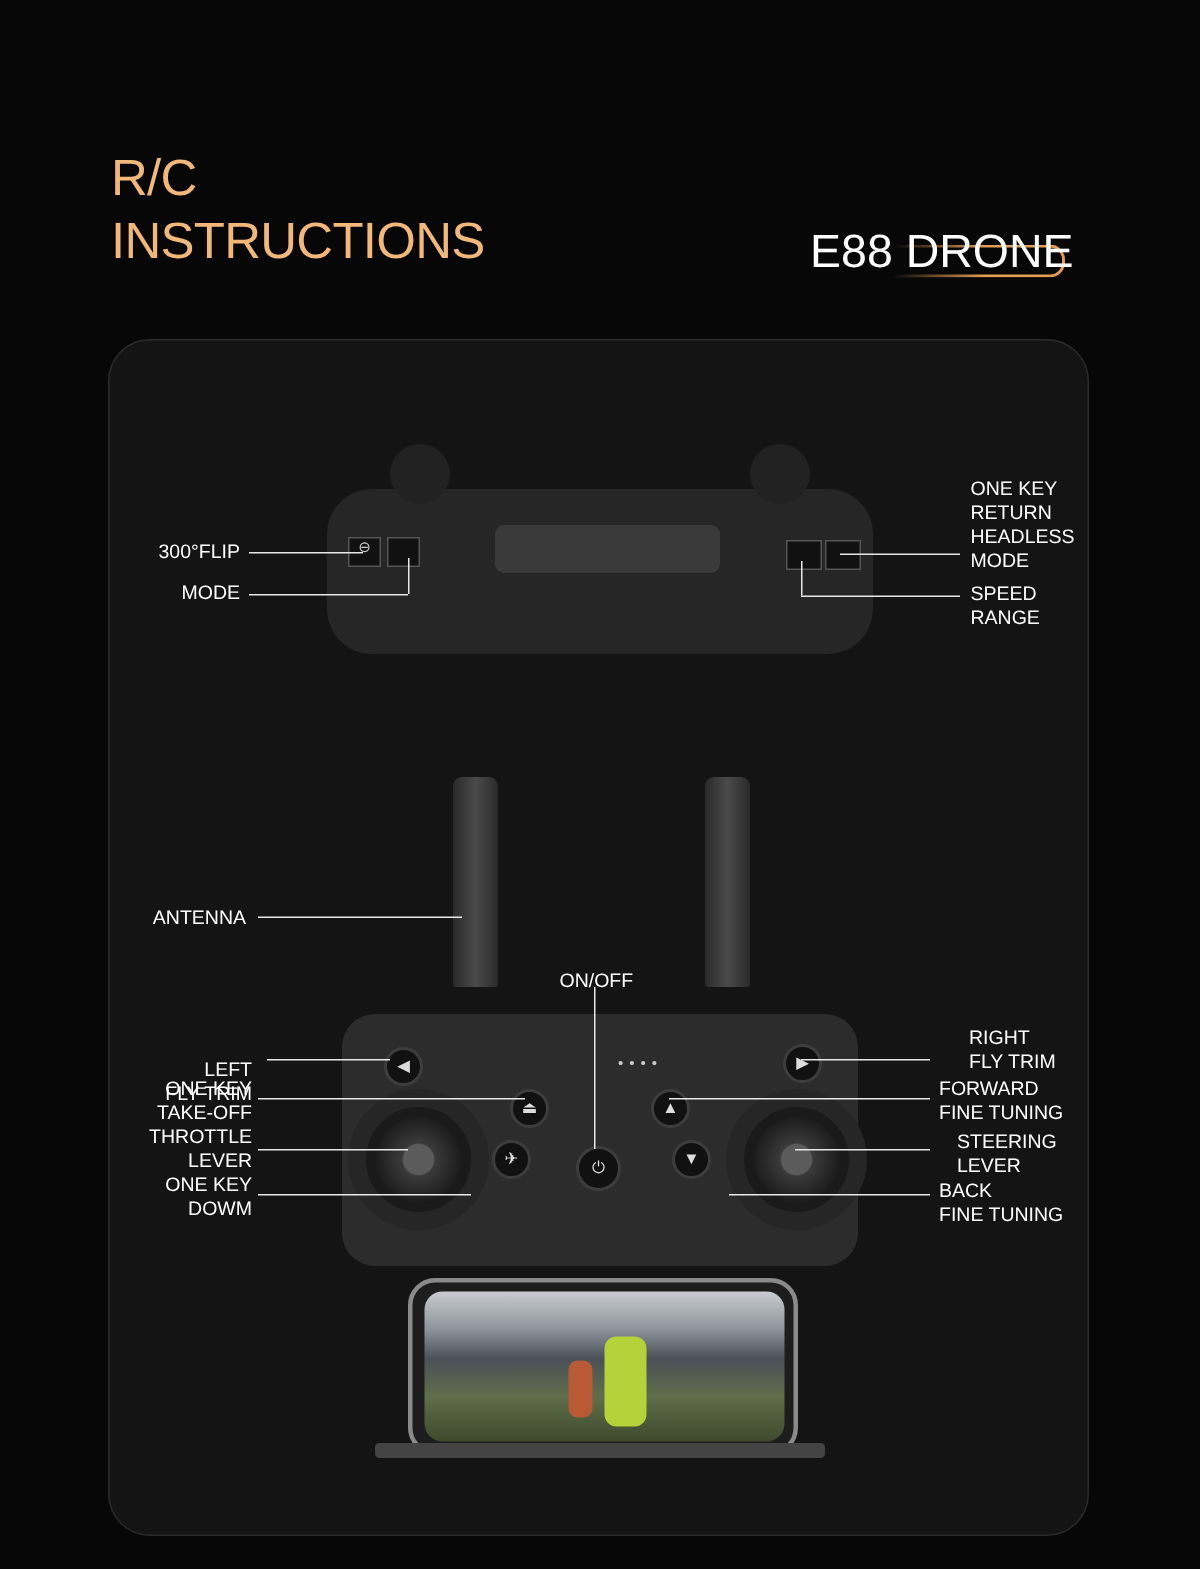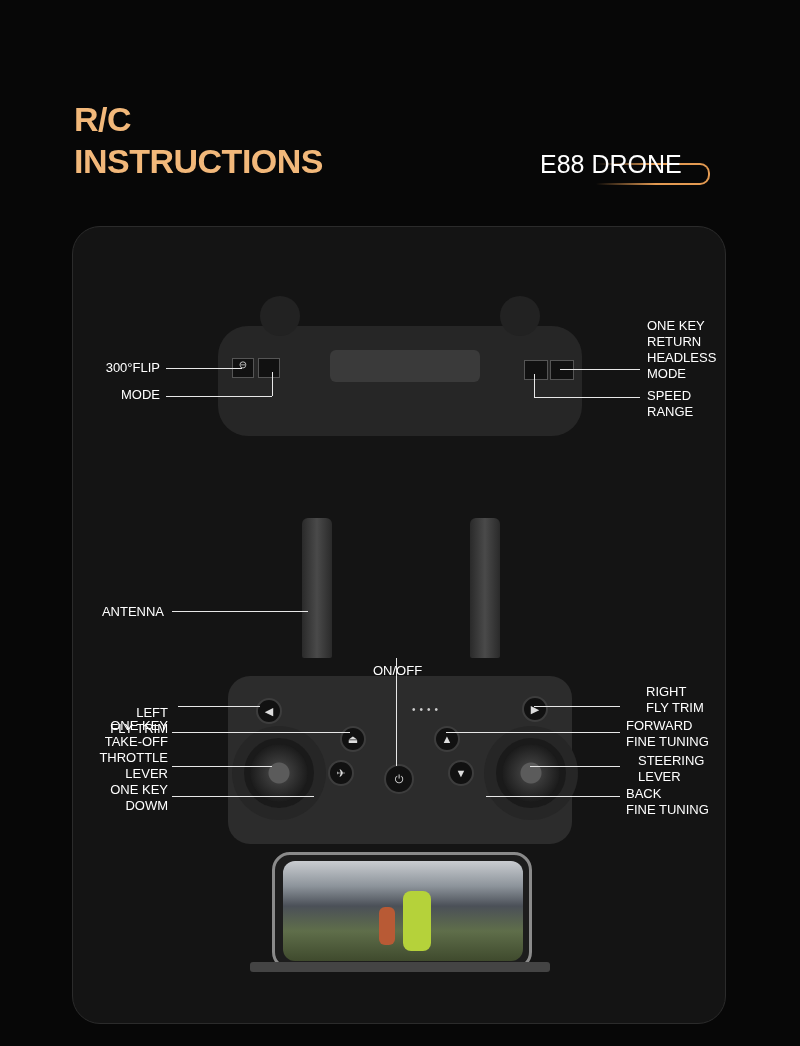--- a/index.html
+++ b/index.html
@@ -4,7 +4,7 @@
 <style>
   html,body{margin:0;padding:0;}
   body{width:800px;height:1046px;background:#070707;position:relative;overflow:hidden;font-family:"Liberation Sans",sans-serif;}
-  .title{position:absolute;left:74px;color:#f2b87a;font-weight:bold;font-size:34px;letter-spacing:-0.5px;}
+  .title{position:absolute;left:74px;color:#f2b87a;font-weight:normal;font-size:34px;letter-spacing:-0.5px;}
   .t1{top:100px;}
   .t2{top:142px;}
   .brand{position:absolute;left:540px;top:150px;color:#fff;font-size:25px;}

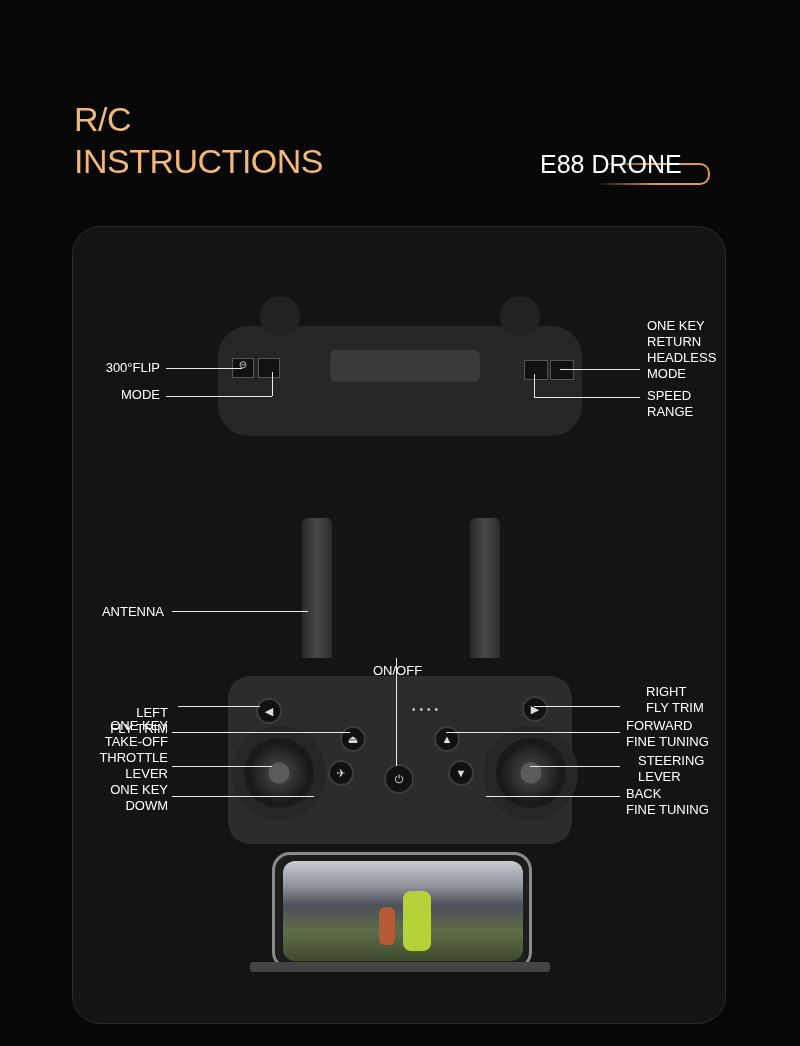--- a/index.html
+++ b/index.html
@@ -7,7 +7,7 @@
   .title{position:absolute;left:74px;color:#f2b87a;font-weight:normal;font-size:34px;letter-spacing:-0.5px;}
   .t1{top:100px;}
   .t2{top:142px;}
-  .brand{position:absolute;left:540px;top:150px;color:#fff;font-size:25px;}
+  .brand{position:absolute;left:540px;top:150px;color:#fff;font-size:31px;}
   .brand-loop{position:absolute;left:596px;top:163px;width:112px;height:18px;border:2px solid #e39a52;border-left:none;border-radius:0 10px 10px 0;}
   .brand-loop-fade{position:absolute;left:596px;top:163px;width:60px;height:22px;background:linear-gradient(90deg,#070707,rgba(7,7,7,0));}
   .panel{position:absolute;left:72px;top:226px;width:652px;height:796px;border-radius:28px;background:#141414;border:1px solid #2b2b2b;}

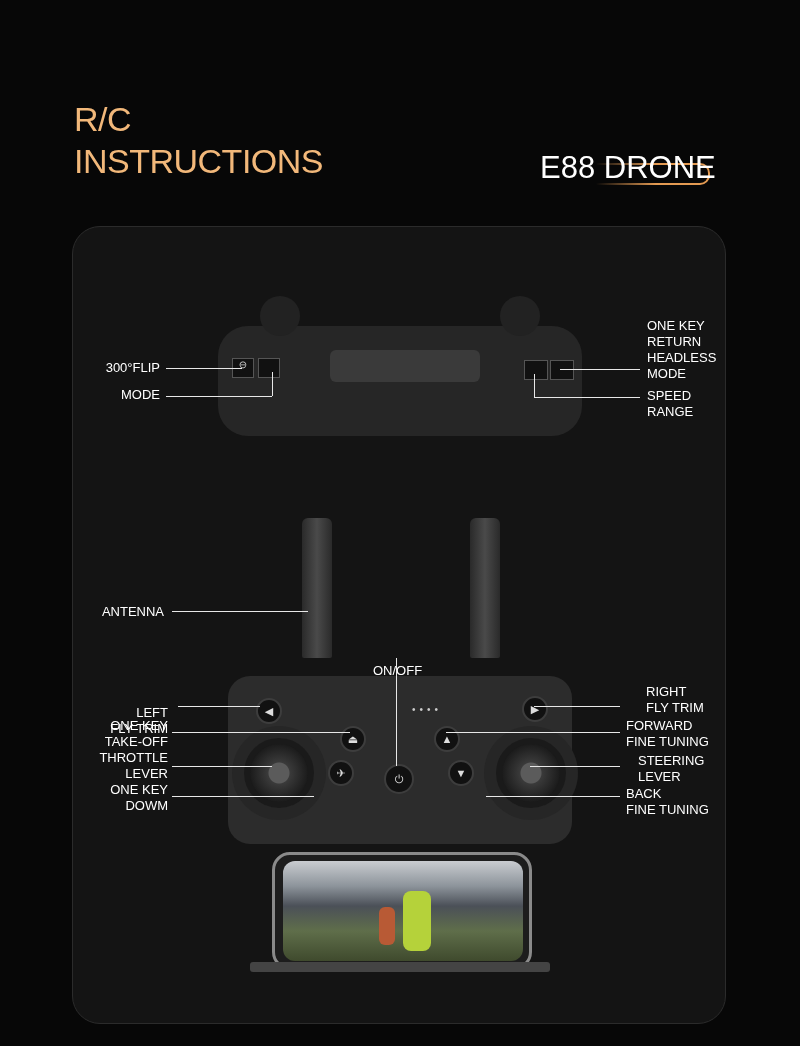--- a/index.html
+++ b/index.html
@@ -77,7 +77,7 @@
 
 <div class="label r" style="left:90px;top:604px;width:74px;">ANTENNA</div>
 <div class="line" style="left:172px;top:611px;width:136px;"></div>
-<div class="label" style="left:373px;top:663px;">ON/OFF</div>
+<div class="label" style="left:373px;top:646px;">ON/OFF</div>
 <div class="vline" style="left:396px;top:658px;height:108px;"></div>
 
 <div class="label r" style="left:80px;top:682px;width:88px;margin-top:23px;">LEFT

